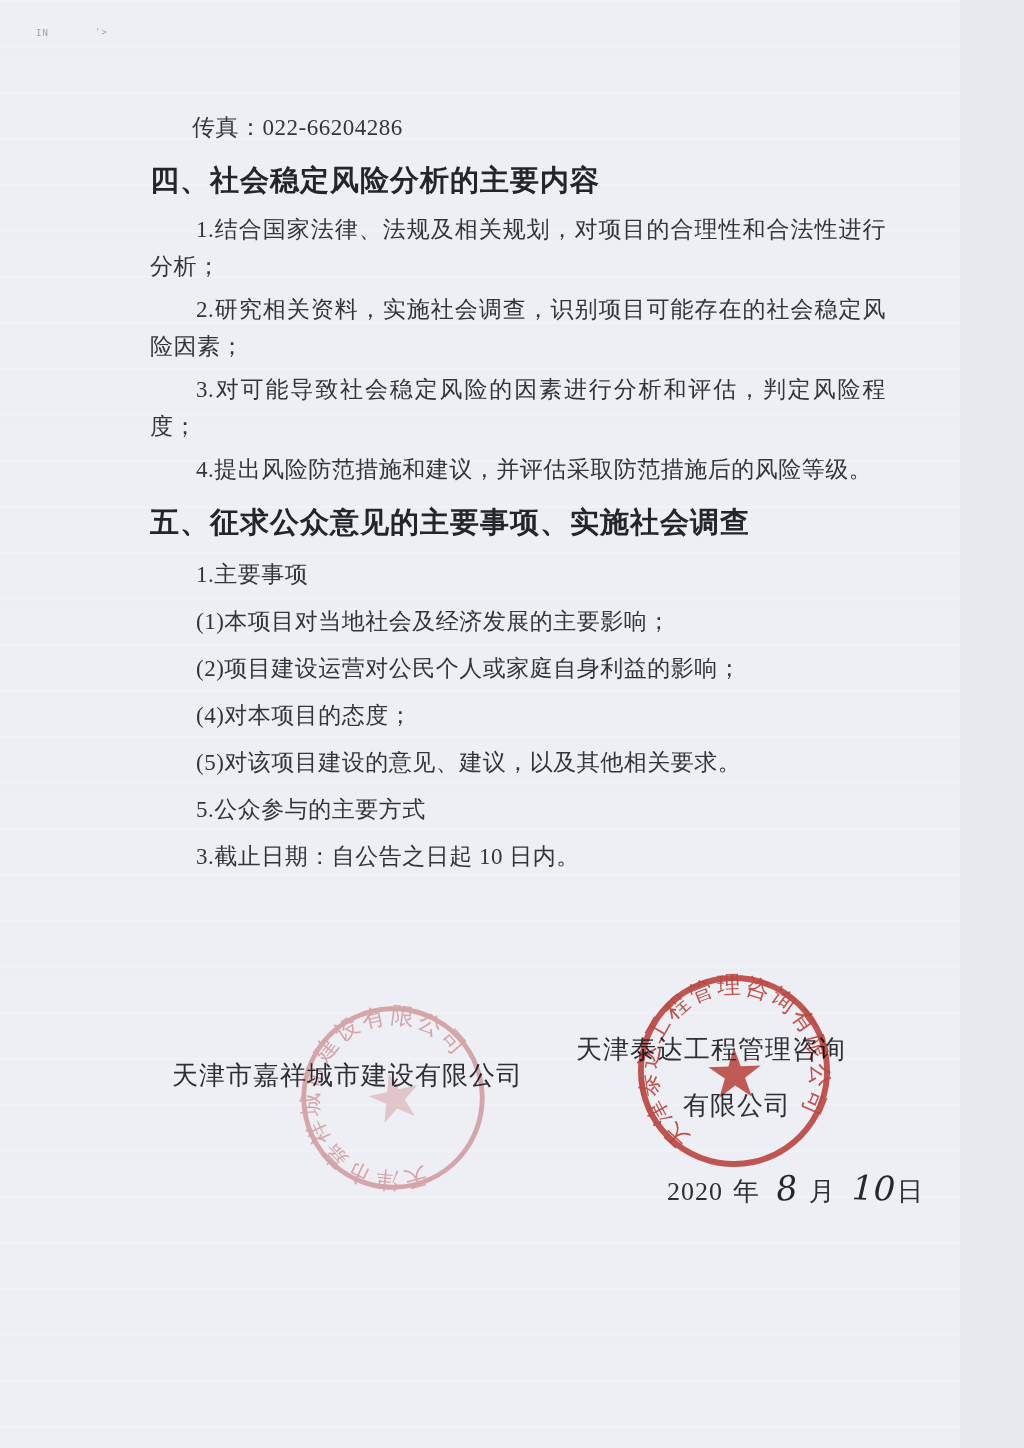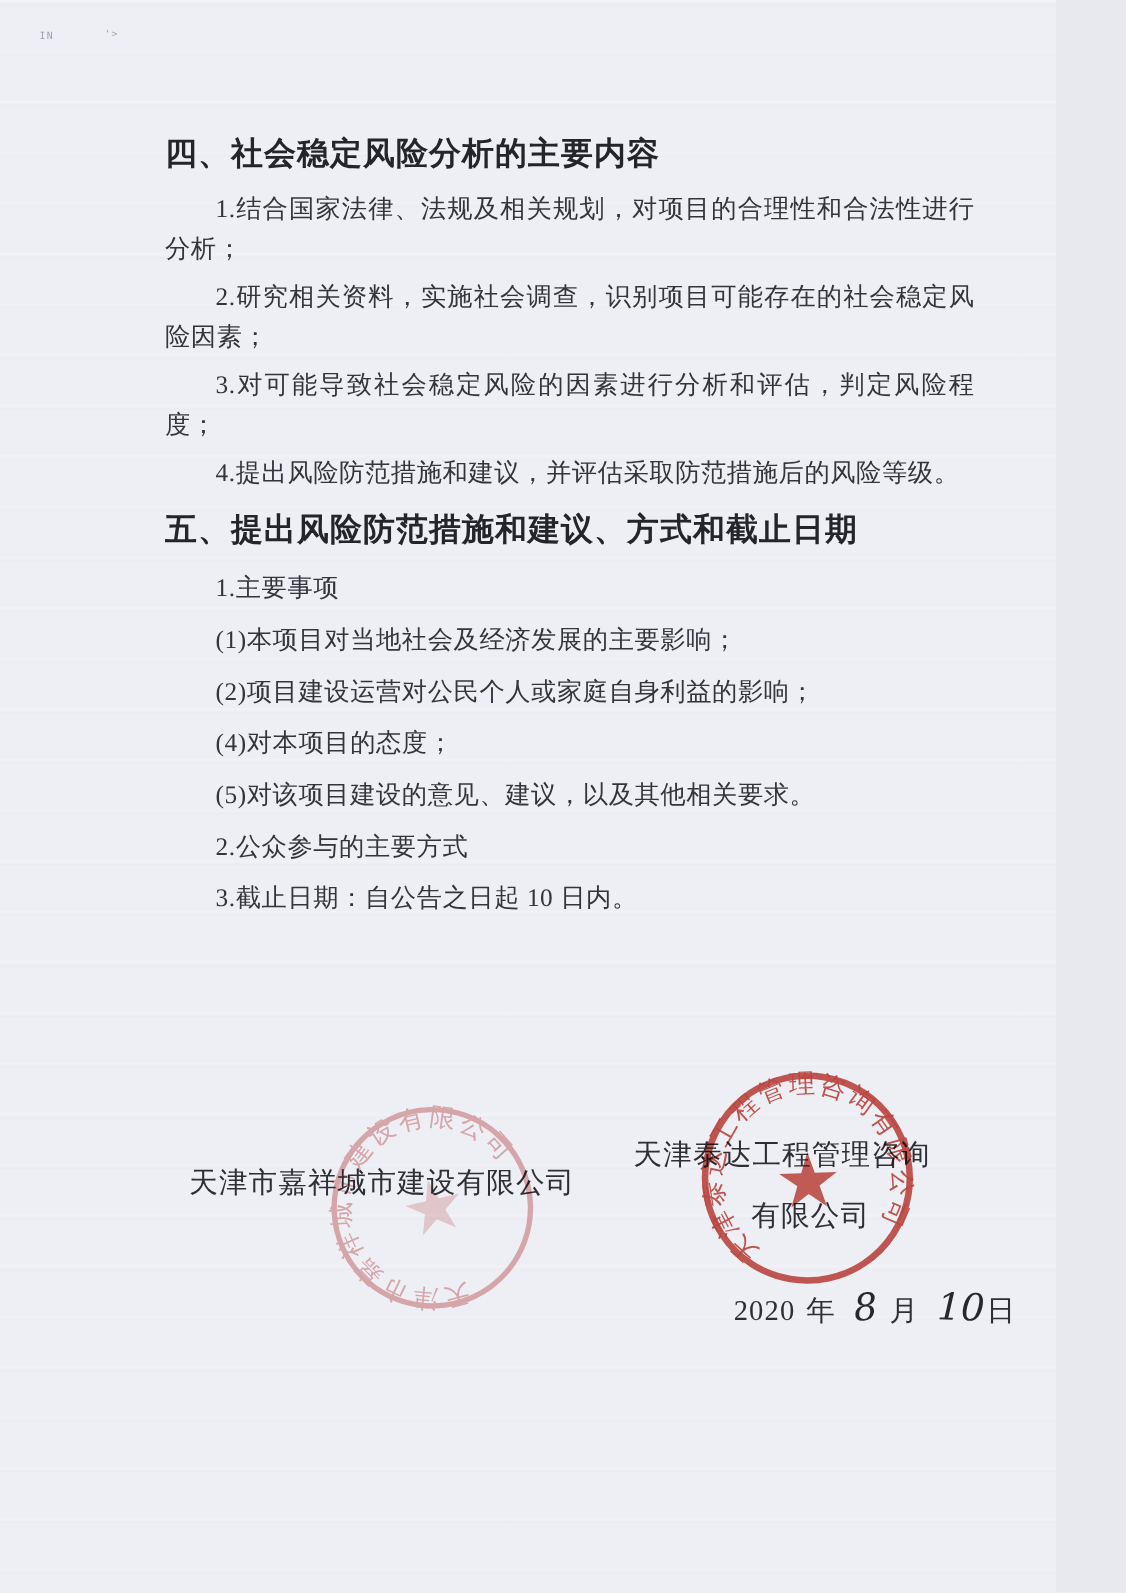--- a/index.html
+++ b/index.html
@@ -67,6 +67,7 @@
   <span class="artifact" style="left:95px;top:27px;">'&gt;</span>
 
   <div class="content">
+    <div class="fax">传真：022-66204286</div>
 
     <h2 class="sec">四、社会稳定风险分析的主要内容</h2>
     <div class="s4">

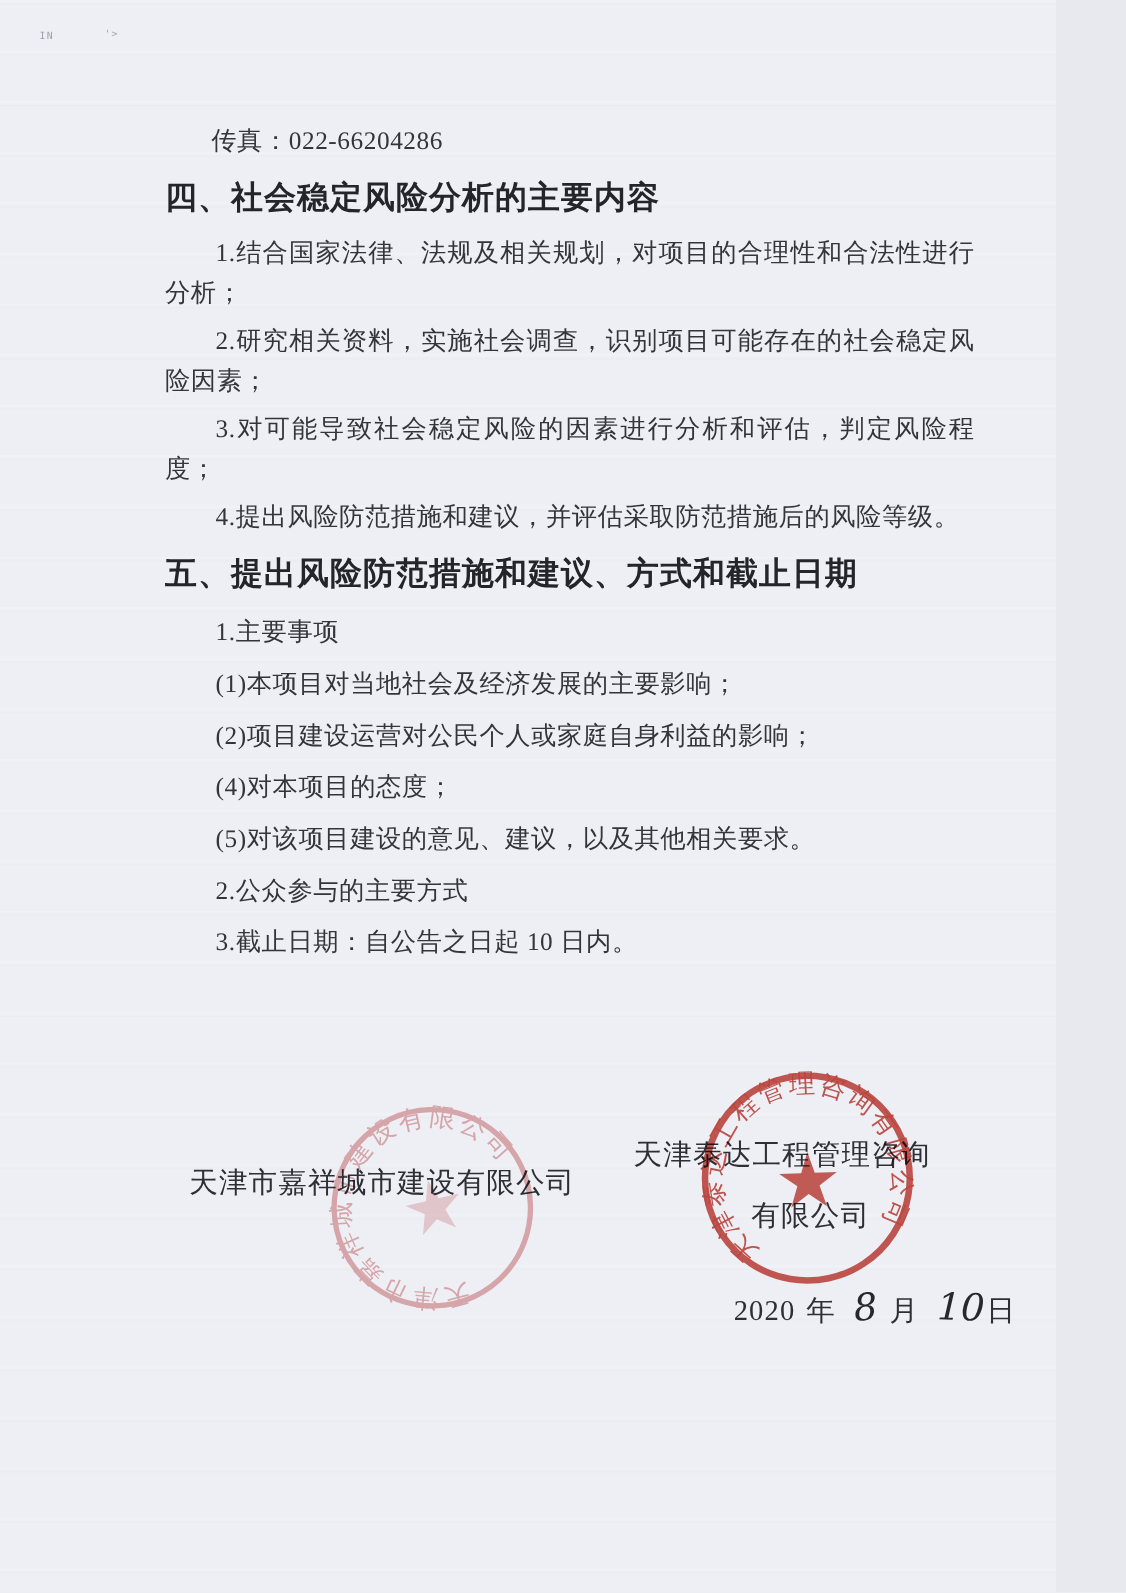--- a/index.html
+++ b/index.html
@@ -77,7 +77,7 @@
       <p>4.提出风险防范措施和建议，并评估采取防范措施后的风险等级。</p>
     </div>
 
-    <h2 class="sec sec5">五、提出风险防范措施和建议、方式和截止日期</h2>
+    <h2 class="sec sec5">五、征求公众意见的主要事项、实施社会调查</h2>
     <div class="s5">
       <p>1.主要事项</p>
       <p>(1)本项目对当地社会及经济发展的主要影响；</p>

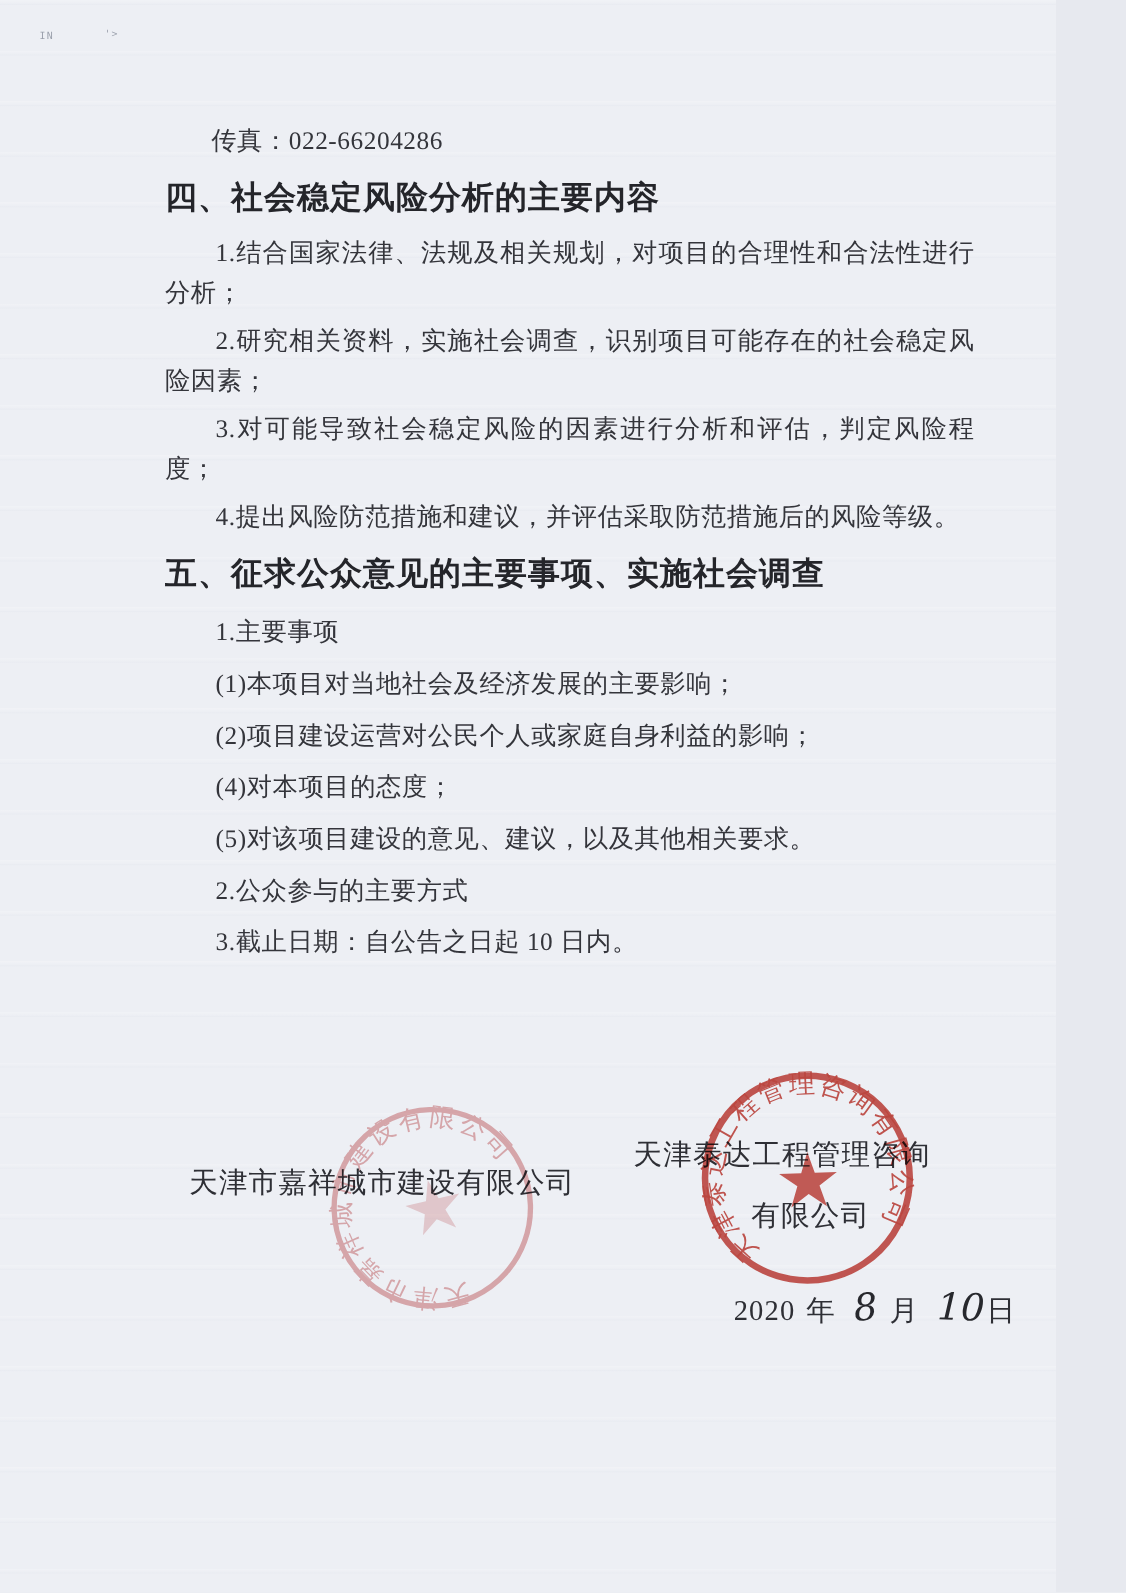--- a/index.html
+++ b/index.html
@@ -84,7 +84,7 @@
       <p>(2)项目建设运营对公民个人或家庭自身利益的影响；</p>
       <p>(4)对本项目的态度；</p>
       <p>(5)对该项目建设的意见、建议，以及其他相关要求。</p>
-      <p>2.公众参与的主要方式</p>
+      <p>5.公众参与的主要方式</p>
       <p class="deadline">3.截止日期：自公告之日起 10 日内。</p>
     </div>
   </div>

